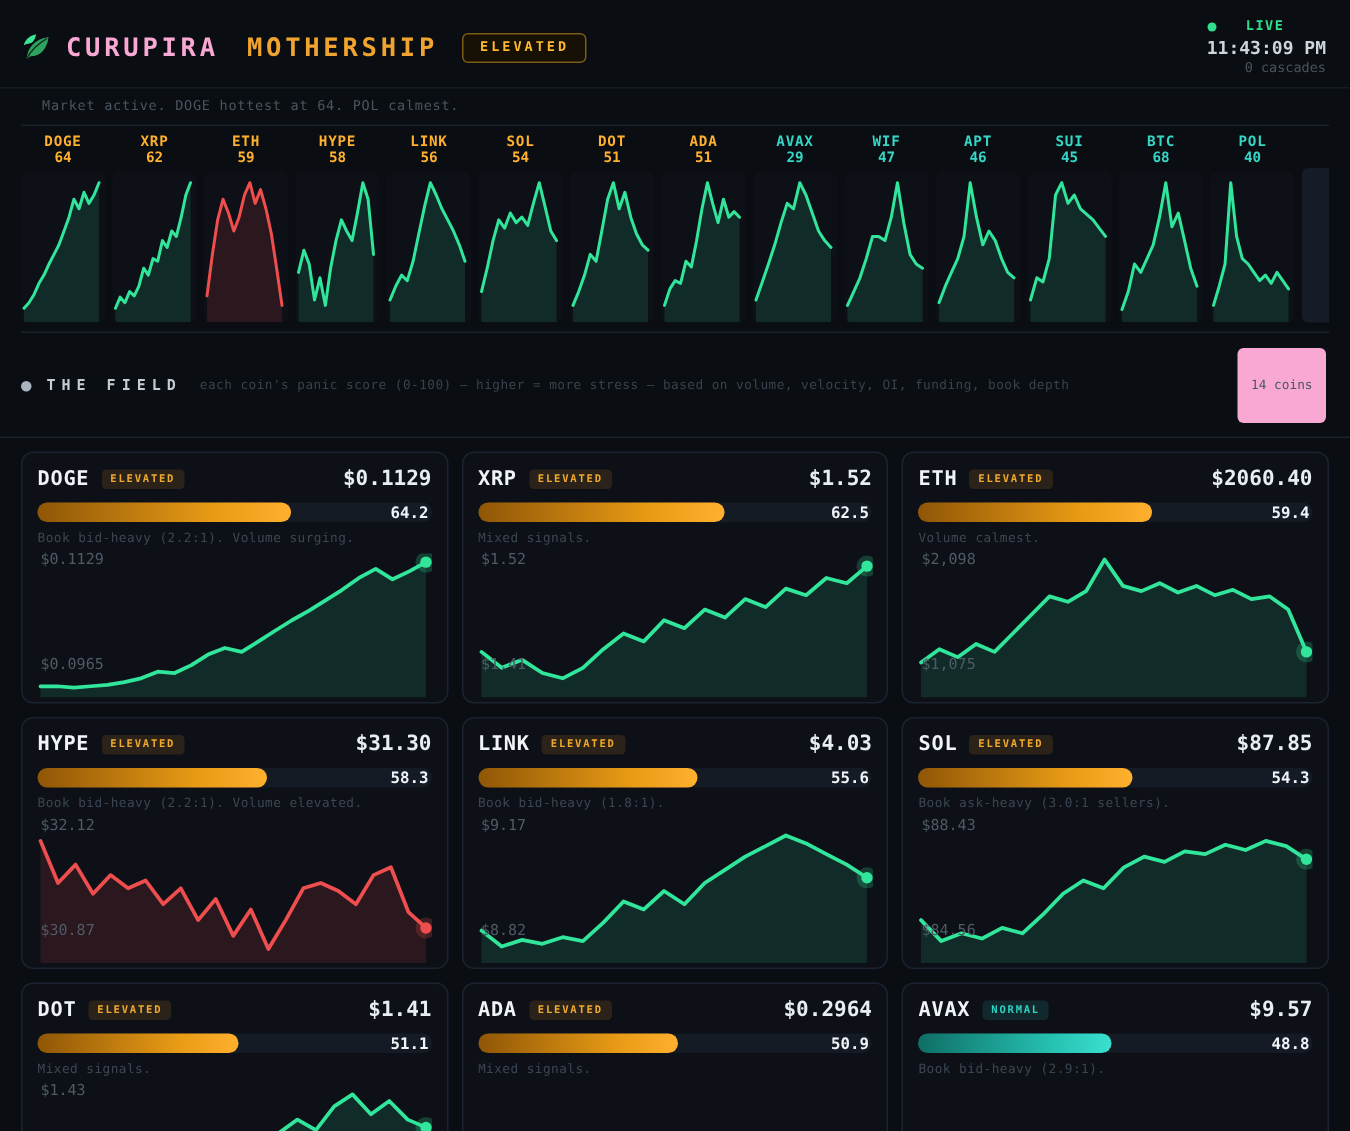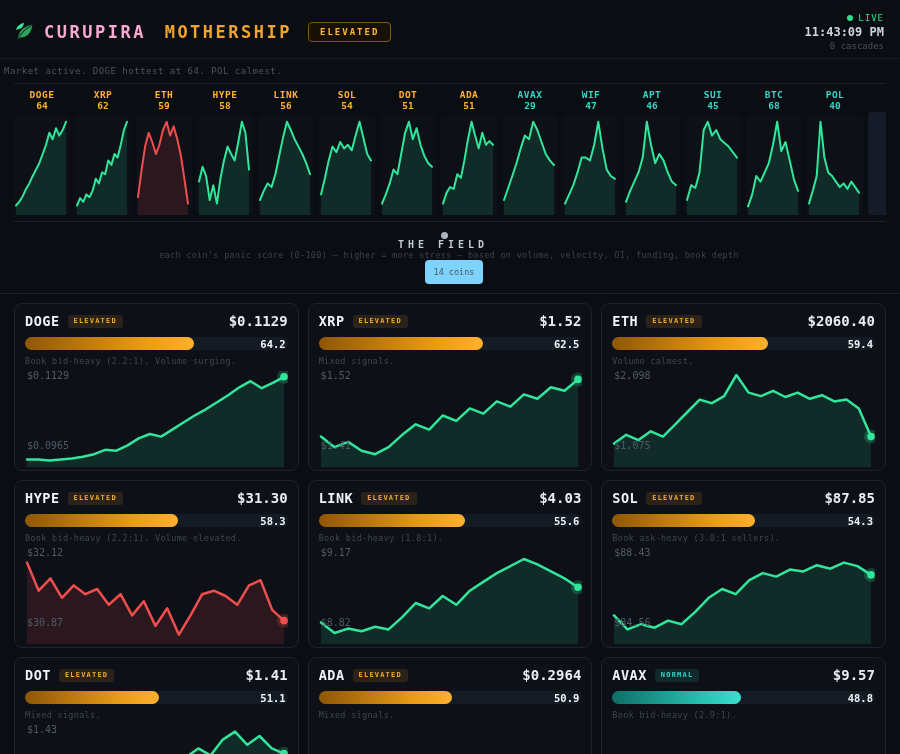--- a/index.html
+++ b/index.html
@@ -21,7 +21,7 @@
     border-radius:4px; padding:4px 11px;
   }
   .hright { margin-left:auto; text-align:right; line-height:1.35; }
-  .live { color:#2ee08e; font-size:9px; font-weight:normal; letter-spacing:1px; display:flex; align-items:center; justify-content:flex-end; gap:5px;}
+  .live { color:#2ee08e; font-size:9px; font-weight:bold; letter-spacing:1px; display:flex; align-items:center; gap:20px;}
   .livedot { width:6px; height:6px; border-radius:50%; background:#2ee08e; display:inline-block; }
   .time { font-size:12px; font-weight:bold; color:#cdd5dd; }
   .cascades { font-size:9px; color:#49525e; }

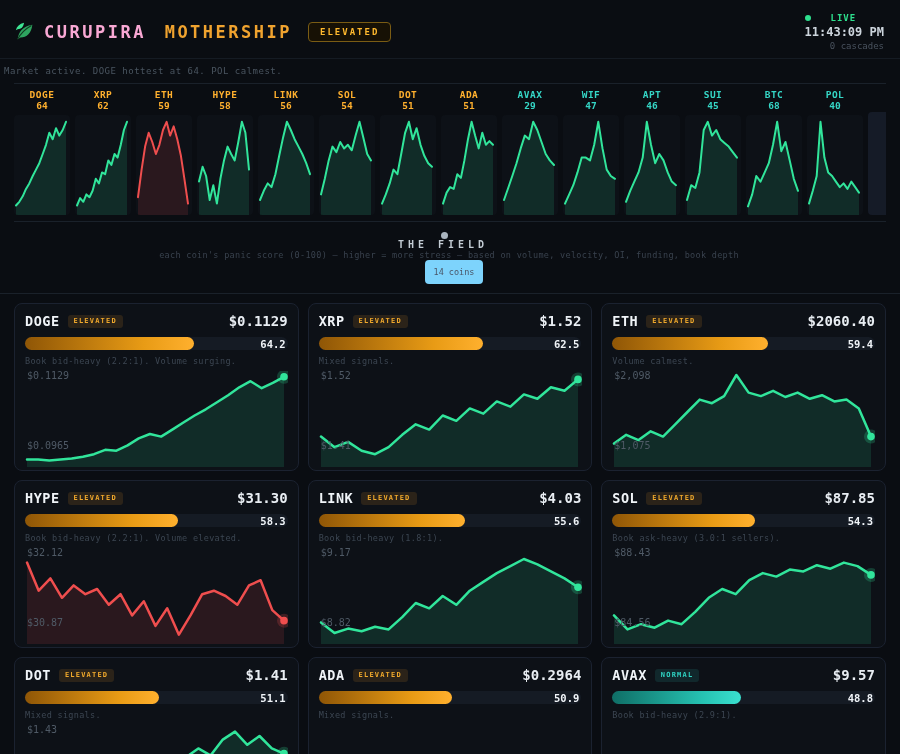--- a/index.html
+++ b/index.html
@@ -26,7 +26,7 @@
   .time { font-size:12px; font-weight:bold; color:#cdd5dd; }
   .cascades { font-size:9px; color:#49525e; }
   .divider { border-top:1px solid #151b23; }
-  .statusline { font-size:9px; color:#4a5560; letter-spacing:0.5px; padding:7px 16px 7px 4px; }
+  .statusline { font-size:9px; color:#4a5560; letter-spacing:0.5px; padding:7px 16px 7px 28px; }
   
   .ticker {
     display:flex; gap:5px; align-items:stretch;

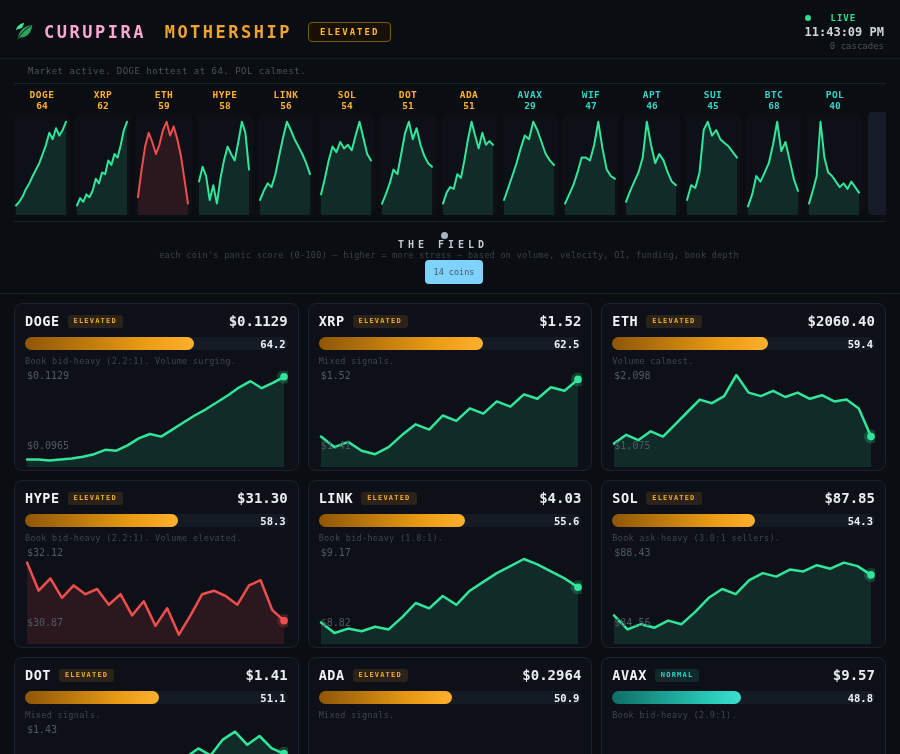--- a/index.html
+++ b/index.html
@@ -42,7 +42,7 @@
   .t-chart svg { display:block; }
   .ticker-partial { flex:1 1 auto; background:#151b27; border-radius:4px 0 0 4px; margin-top:23px; }
   
-  .fieldrow { display:flex; align-items:center; padding:10px 16px 9px 14px; border-bottom:1px solid #1a212a;flex-direction:column; }
+  .fieldrow { display:flex; align-items:center; padding:10px 16px 9px 14px; border-bottom:1px solid #1a212a; }
   .fbullet { width:7px; height:7px; border-radius:50%; background:#aab4bf; margin-right:10px; }
   .ftitle { font-size:10px; font-weight:bold; letter-spacing:4px; color:#c3ccd4; margin-right:12px; white-space:nowrap; }
   .fsub { font-size:8.5px; color:#39424e; letter-spacing:0.3px; flex:1 1 auto; overflow:hidden; white-space:nowrap; }

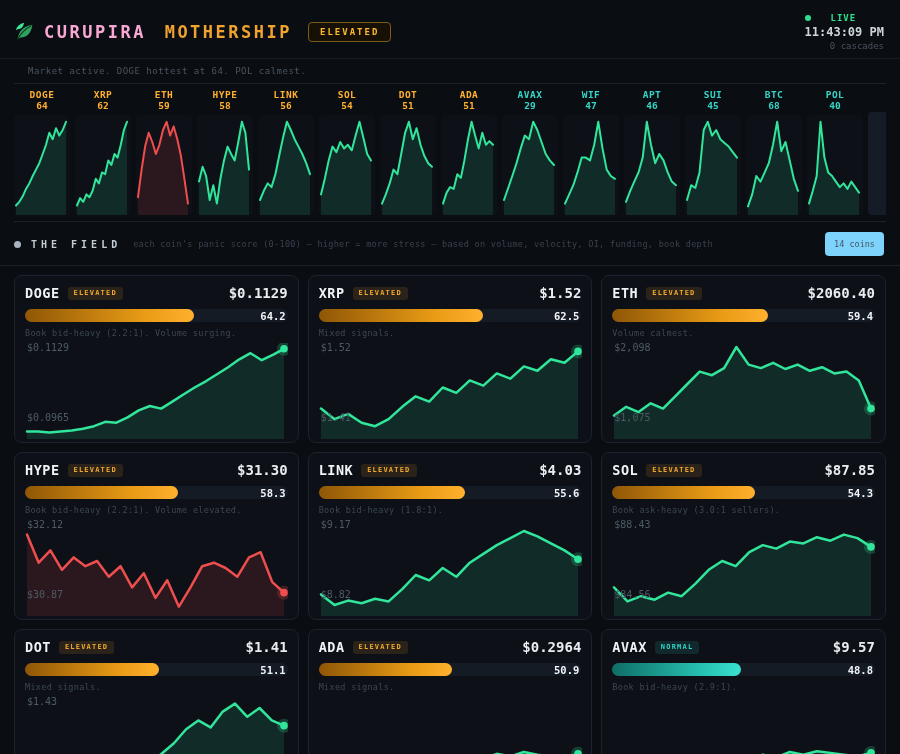--- a/index.html
+++ b/index.html
@@ -46,7 +46,7 @@
   .fbullet { width:7px; height:7px; border-radius:50%; background:#aab4bf; margin-right:10px; }
   .ftitle { font-size:10px; font-weight:bold; letter-spacing:4px; color:#c3ccd4; margin-right:12px; white-space:nowrap; }
   .fsub { font-size:8.5px; color:#39424e; letter-spacing:0.3px; flex:1 1 auto; overflow:hidden; white-space:nowrap; }
-  .fcount { font-size:8.5px; color:#4a5668; background:#7dd3fc; border-radius:4px; padding:7px 9px; margin-left:10px; white-space:nowrap; }
+  .fcount { font-size:8.5px; color:#4a5668; background:#f9a8d4; border-radius:4px; padding:20px 9px; margin-left:10px; white-space:nowrap; }
   
   .grid { display:grid; grid-template-columns:repeat(3,1fr); gap:9px; margin:9px 14px; grid-auto-rows:168px; }
   .card { background:#0d1117; border:1px solid #1b2230; border-radius:8px; padding:9px 10px; position:relative; overflow:hidden; }

